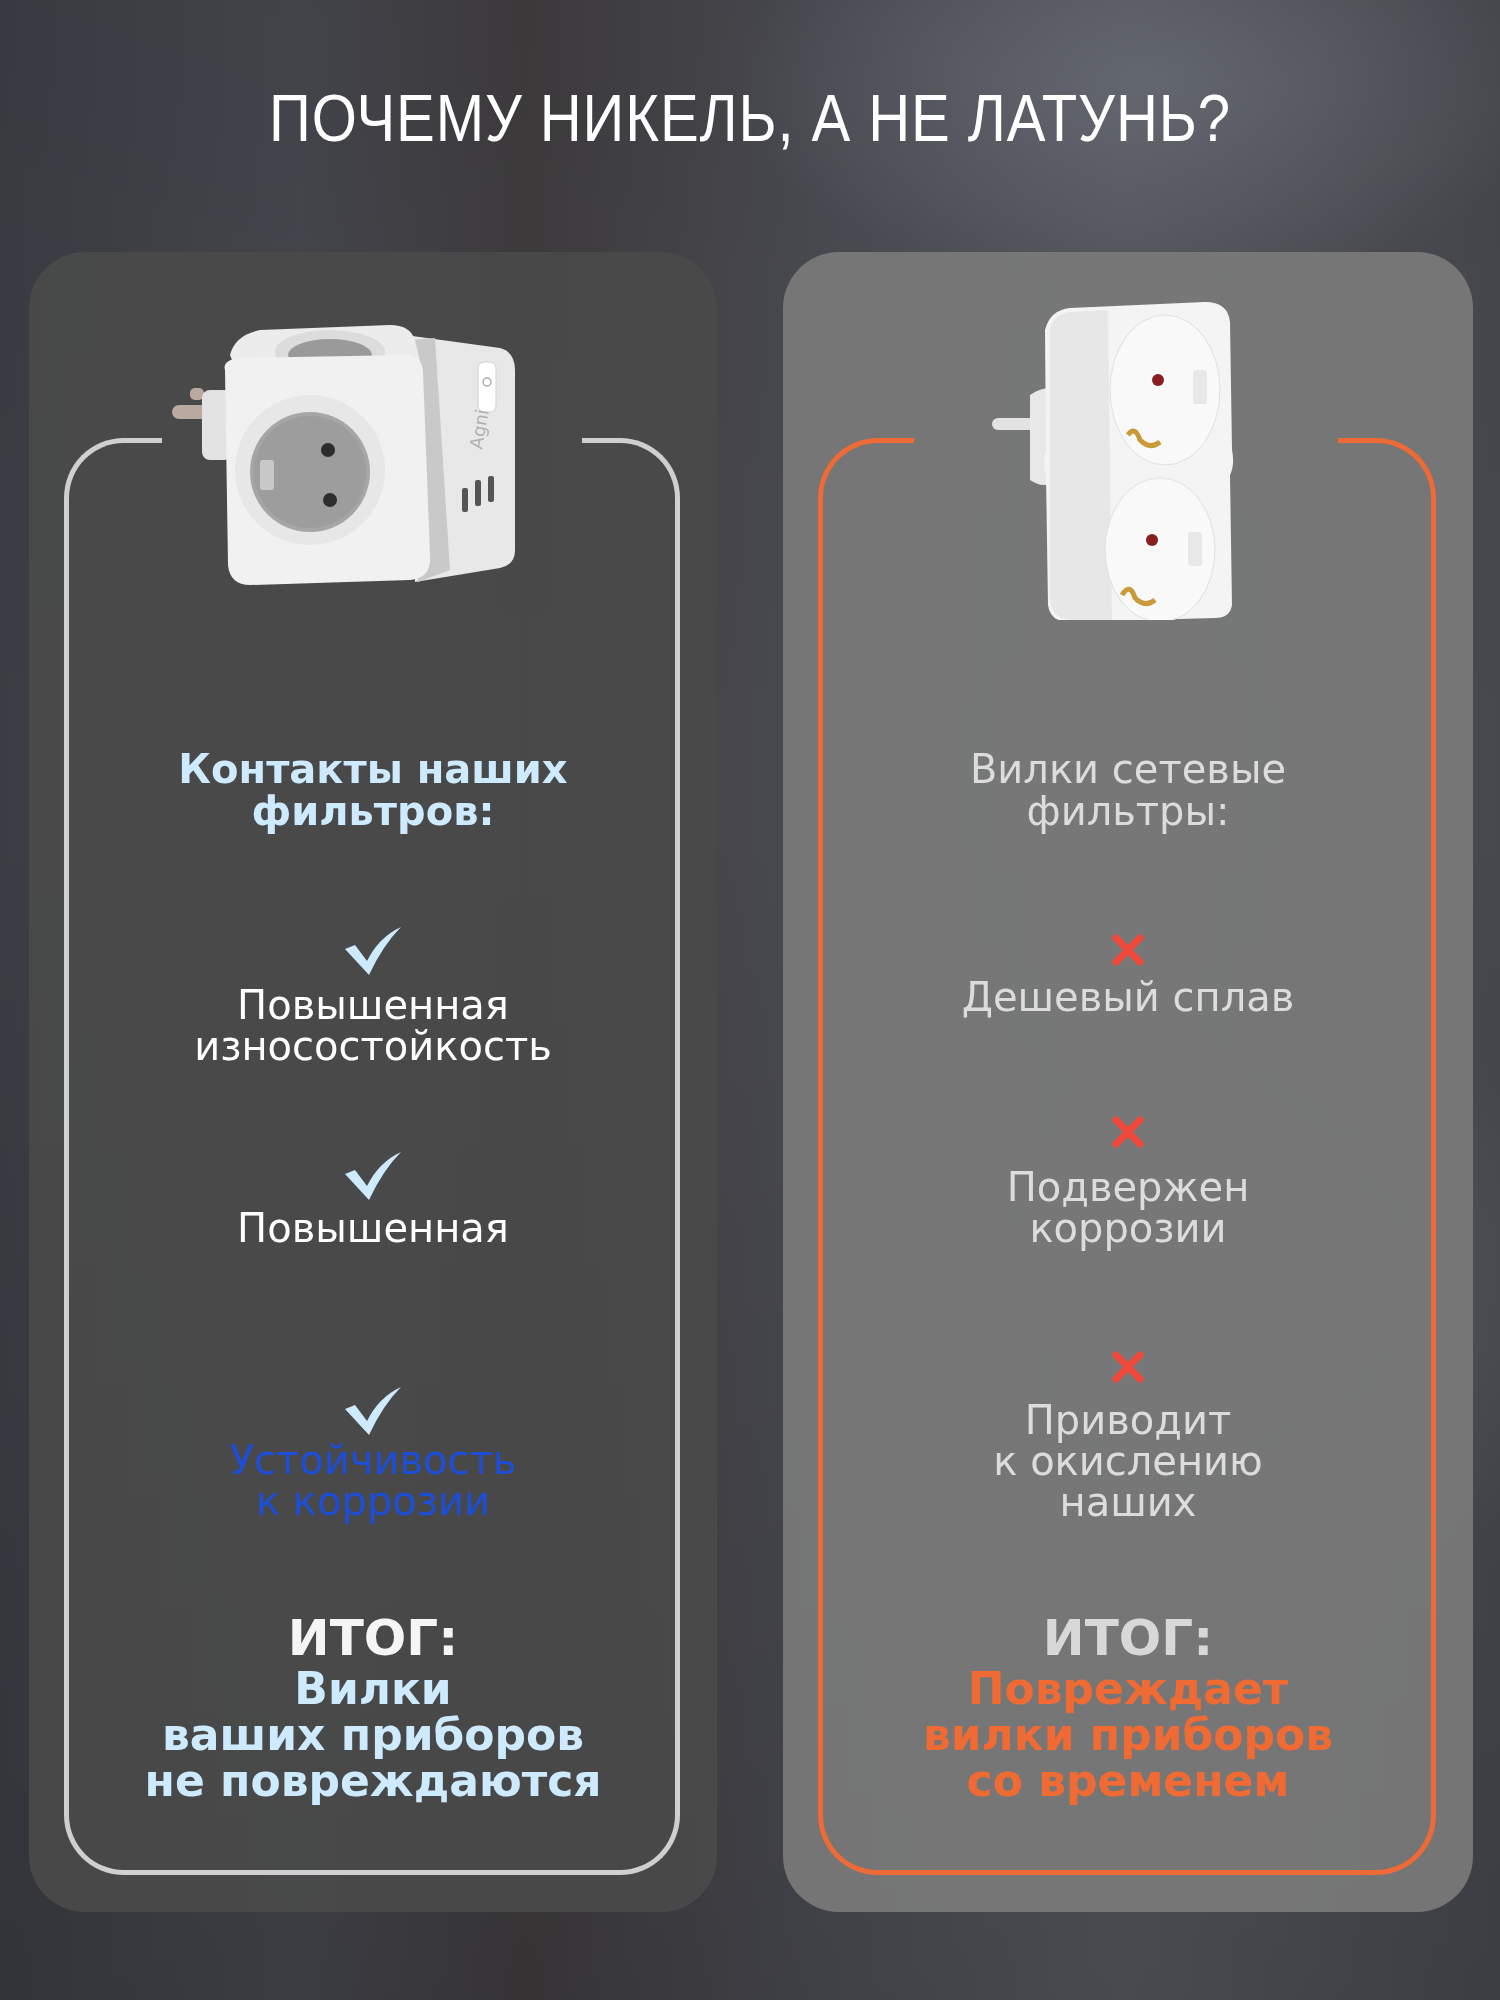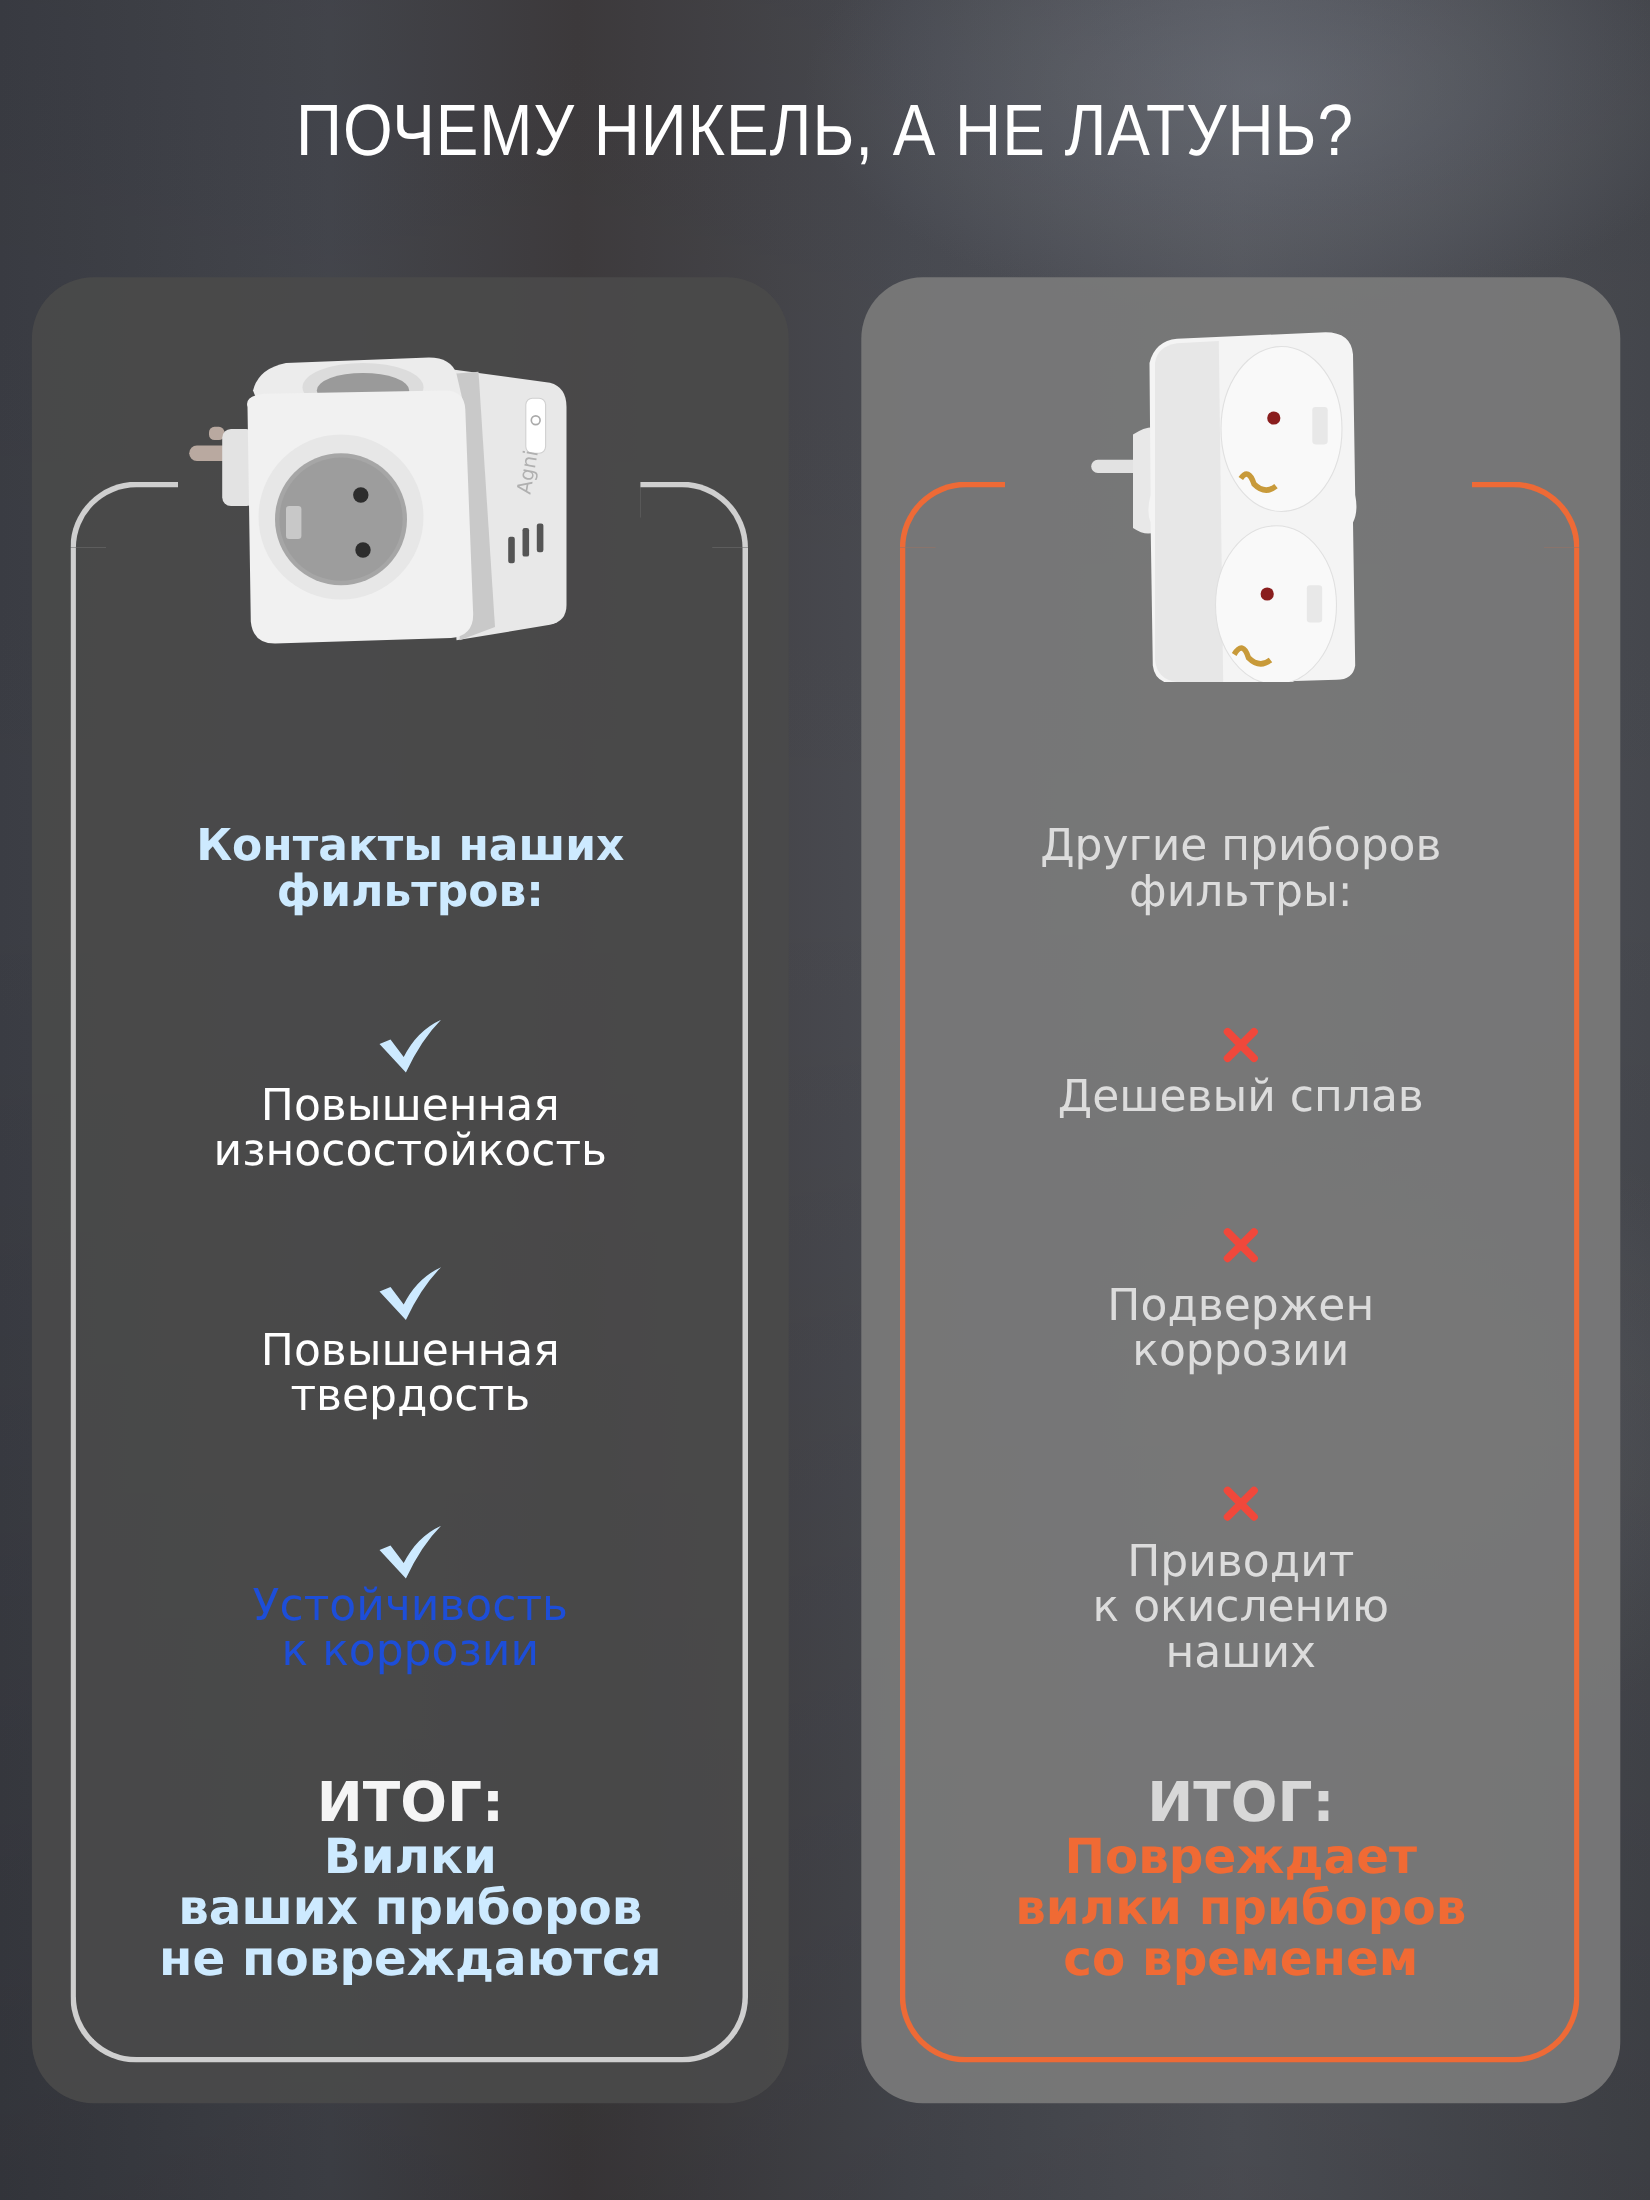--- a/index.html
+++ b/index.html
@@ -164,7 +164,7 @@
 
 <div class="col right" style="top:0; height:2000px;">
   <div class="heading" style="top:748px; color:#dcdcdc;">
-    <div>Другие приборов</div>
+    <div>Вилки сетевые</div>
     <div>фильтры:</div>
   </div>
 

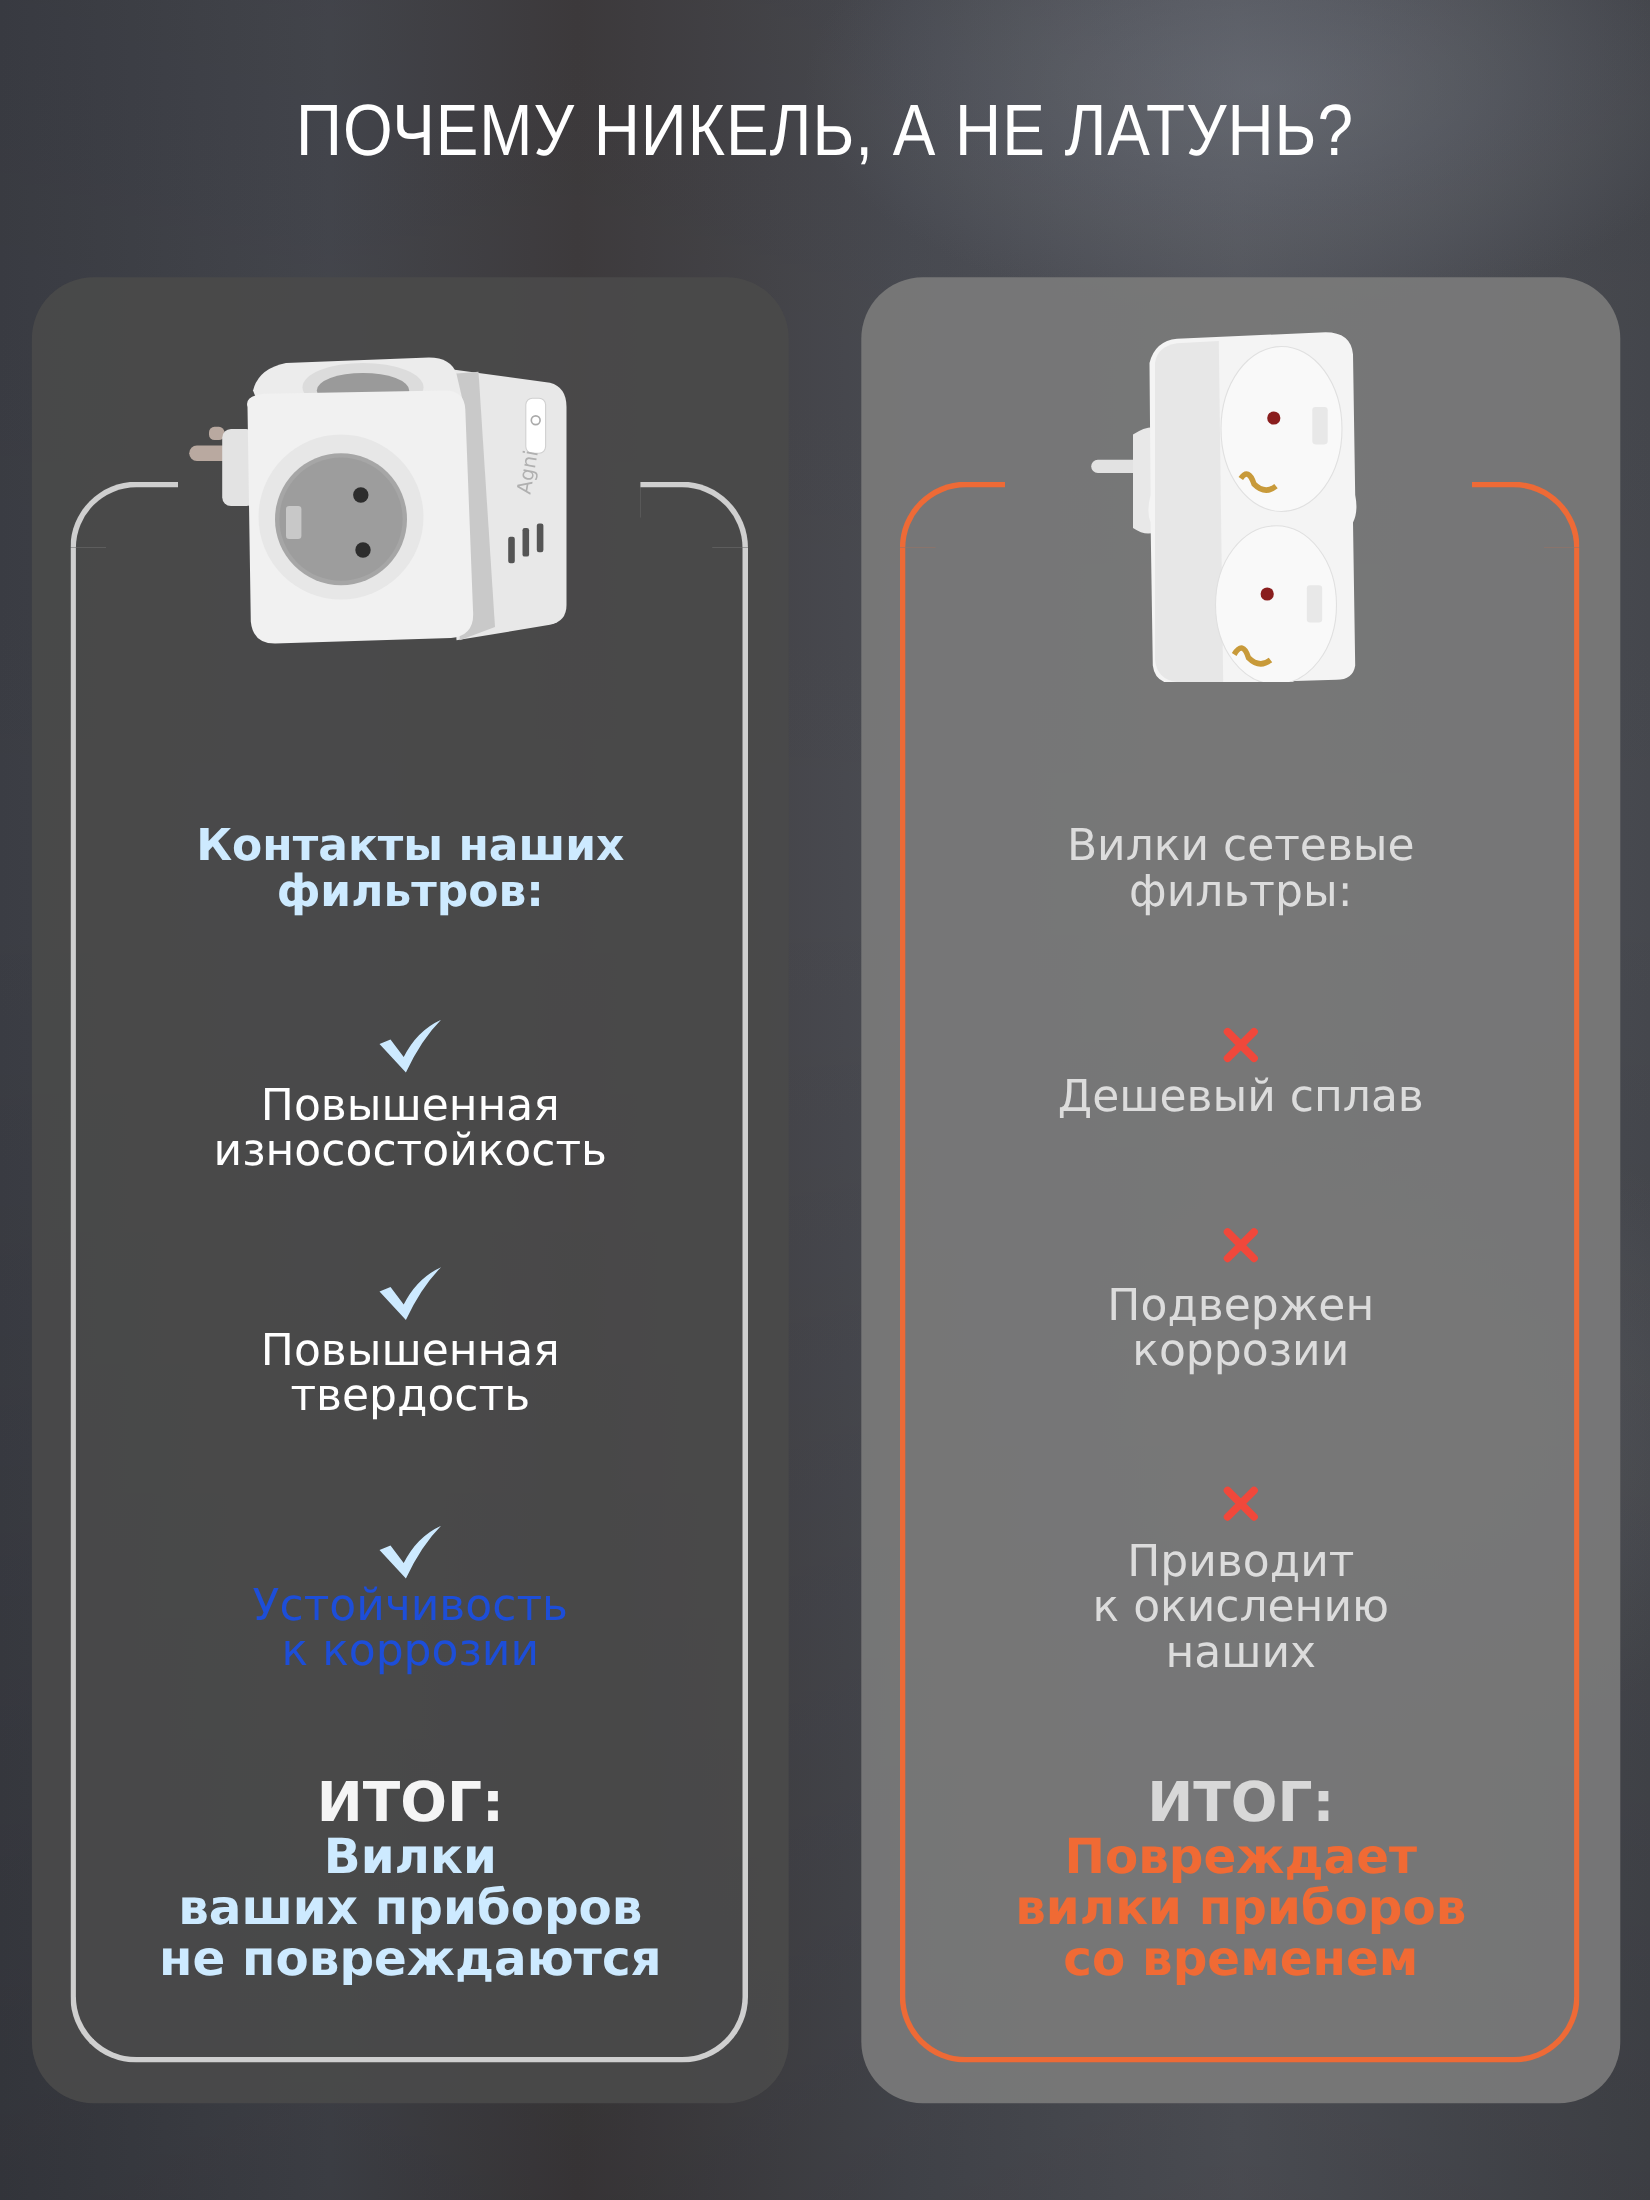--- a/index.html
+++ b/index.html
@@ -141,7 +141,6 @@
   </div>
   <div class="item-text" style="top:1208px; color:#ffffff;">
     <div>Повышенная</div>
-    <div>твердость</div>
   </div>
 
   <div class="icon" style="top:1385px;">

